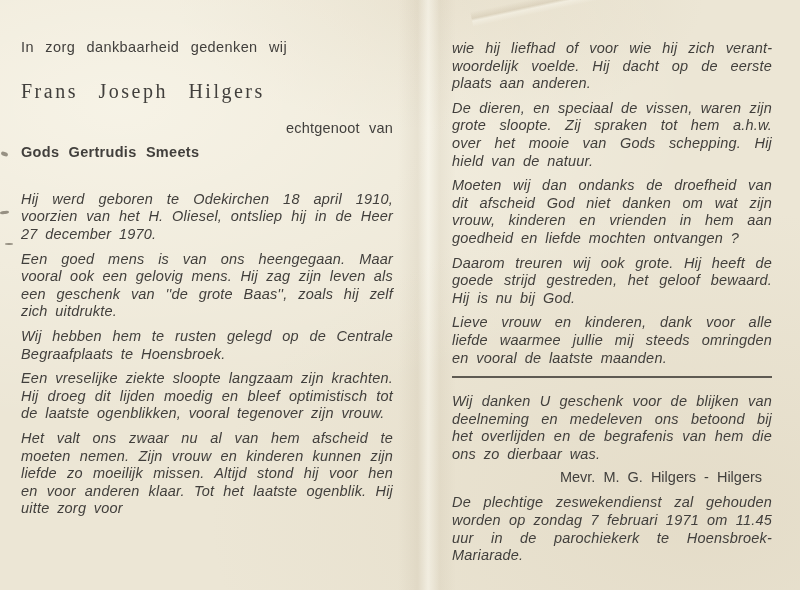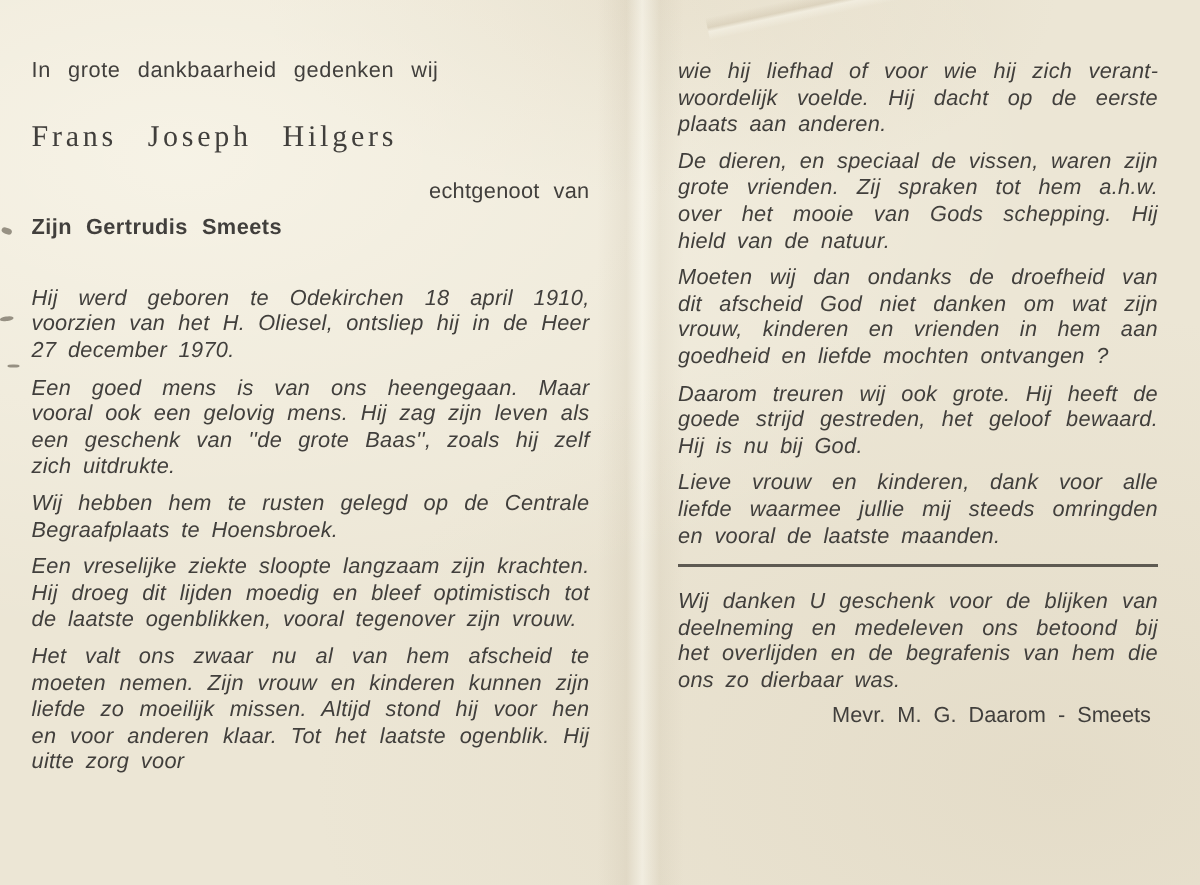--- a/index.html
+++ b/index.html
@@ -100,7 +100,7 @@
 <div class="speck s3"></div>
 
 <div class="col col-left">
-  <p class="intro">In grote dankbaarheid gedenken wij</p>
+  <p class="intro">In zorg dankbaarheid gedenken wij</p>
   <h1 class="name">Frans Joseph Hilgers</h1>
   <p class="relation">echtgenoot van</p>
   <p class="spouse">Zijn Gertrudis Smeets</p>

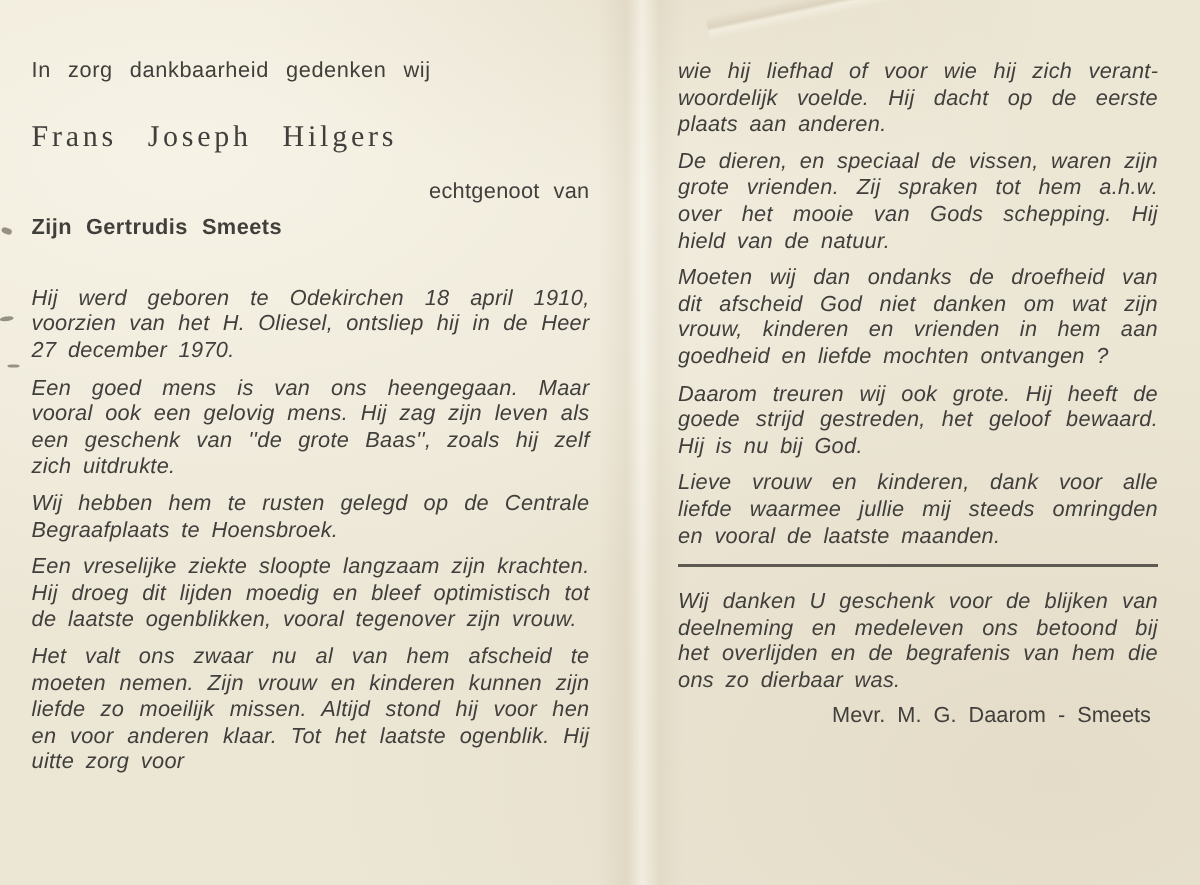--- a/index.html
+++ b/index.html
@@ -114,7 +114,7 @@
 
 <div class="col col-right">
   <p class="body">wie hij liefhad of voor wie hij zich verant­woordelijk voelde. Hij dacht op de eerste plaats aan anderen.</p>
-  <p class="body">De dieren, en speciaal de vissen, waren zijn grote vrienden. Zij spraken tot hem a.h.w. over het mooie van Gods schepping. Hij hield van de natuur.</p>
+  <p class="body">De dieren, en speciaal de vissen, waren zijn grote sloopte. Zij spraken tot hem a.h.w. over het mooie van Gods schepping. Hij hield van de natuur.</p>
   <p class="body">Moeten wij dan ondanks de droefheid van dit afscheid God niet danken om wat zijn vrouw, kinderen en vrienden in hem aan goedheid en liefde mochten ontvangen&nbsp;?</p>
   <p class="body tight">Daarom treuren wij ook grote. Hij heeft de goede strijd gestreden, het geloof bewaard. Hij is nu bij God.</p>
   <p class="body">Lieve vrouw en kinderen, dank voor alle liefde waarmee jullie mij steeds omringden en vooral de laatste maanden.</p>

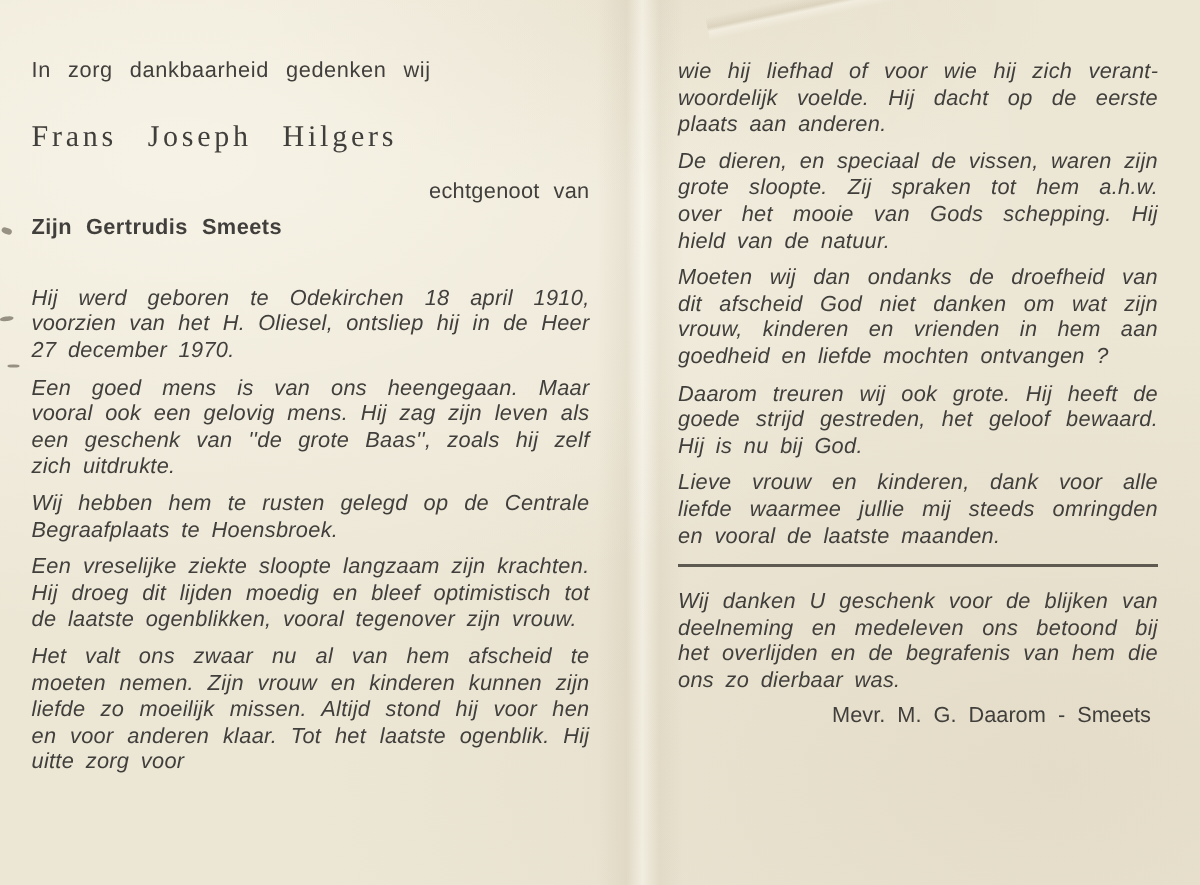--- a/index.html
+++ b/index.html
@@ -103,7 +103,7 @@
   <p class="intro">In zorg dankbaarheid gedenken wij</p>
   <h1 class="name">Frans Joseph Hilgers</h1>
   <p class="relation">echtgenoot van</p>
-  <p class="spouse">Zijn Gertrudis Smeets</p>
+  <p class="spouse">Gods Gertrudis Smeets</p>
 
   <p class="body first-body">Hij werd geboren te Odekirchen 18 april 1910, voorzien van het H. Oliesel, ontsliep hij in de Heer 27 december 1970.</p>
   <p class="body gap-lg">Een goed mens is van ons heengegaan. Maar vooral ook een gelovig mens. Hij zag zijn leven als een geschenk van ''de grote Baas'', zoals hij zelf zich uitdrukte.</p>

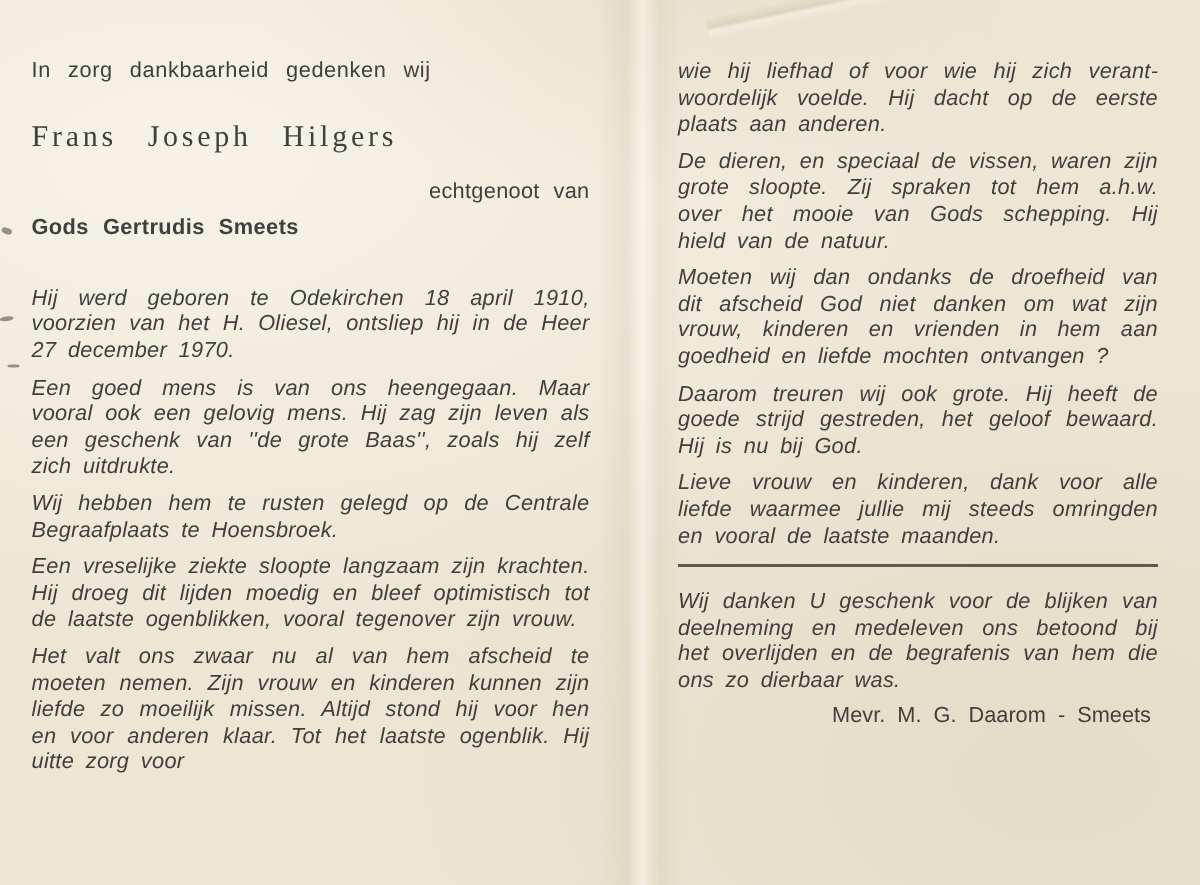--- a/index.html
+++ b/index.html
@@ -124,7 +124,7 @@
   <p class="body after-divider">Wij danken U geschenk voor de blijken van deelneming en medeleven ons betoond bij het overlijden en de begrafenis van hem die ons zo dierbaar was.</p>
 
   <div class="signature">
-    <div>Mevr. M. G. Daarom - Smeets</div>
+    <div>Mevr. M. G. Hilgers - Hilgers</div>
   </div>
 
 

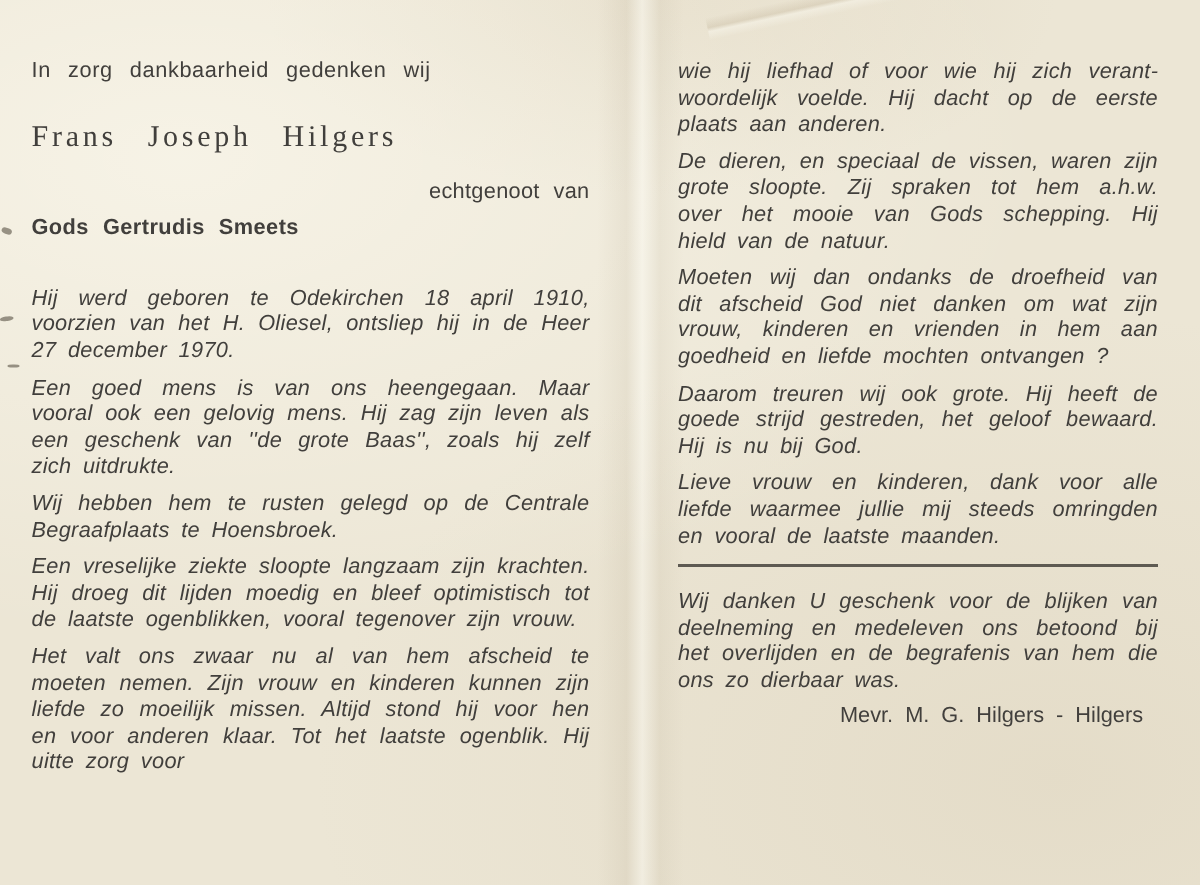--- a/index.html
+++ b/index.html
@@ -127,6 +127,7 @@
     <div>Mevr. M. G. Hilgers - Hilgers</div>
   </div>
 
+  <p class="body service">De plechtige zeswekendienst zal gehouden worden op zondag 7 februari 1971 om 11.45 uur in de parochiekerk te Hoensbroek-Mariarade.</p>
 
 </div>
 

